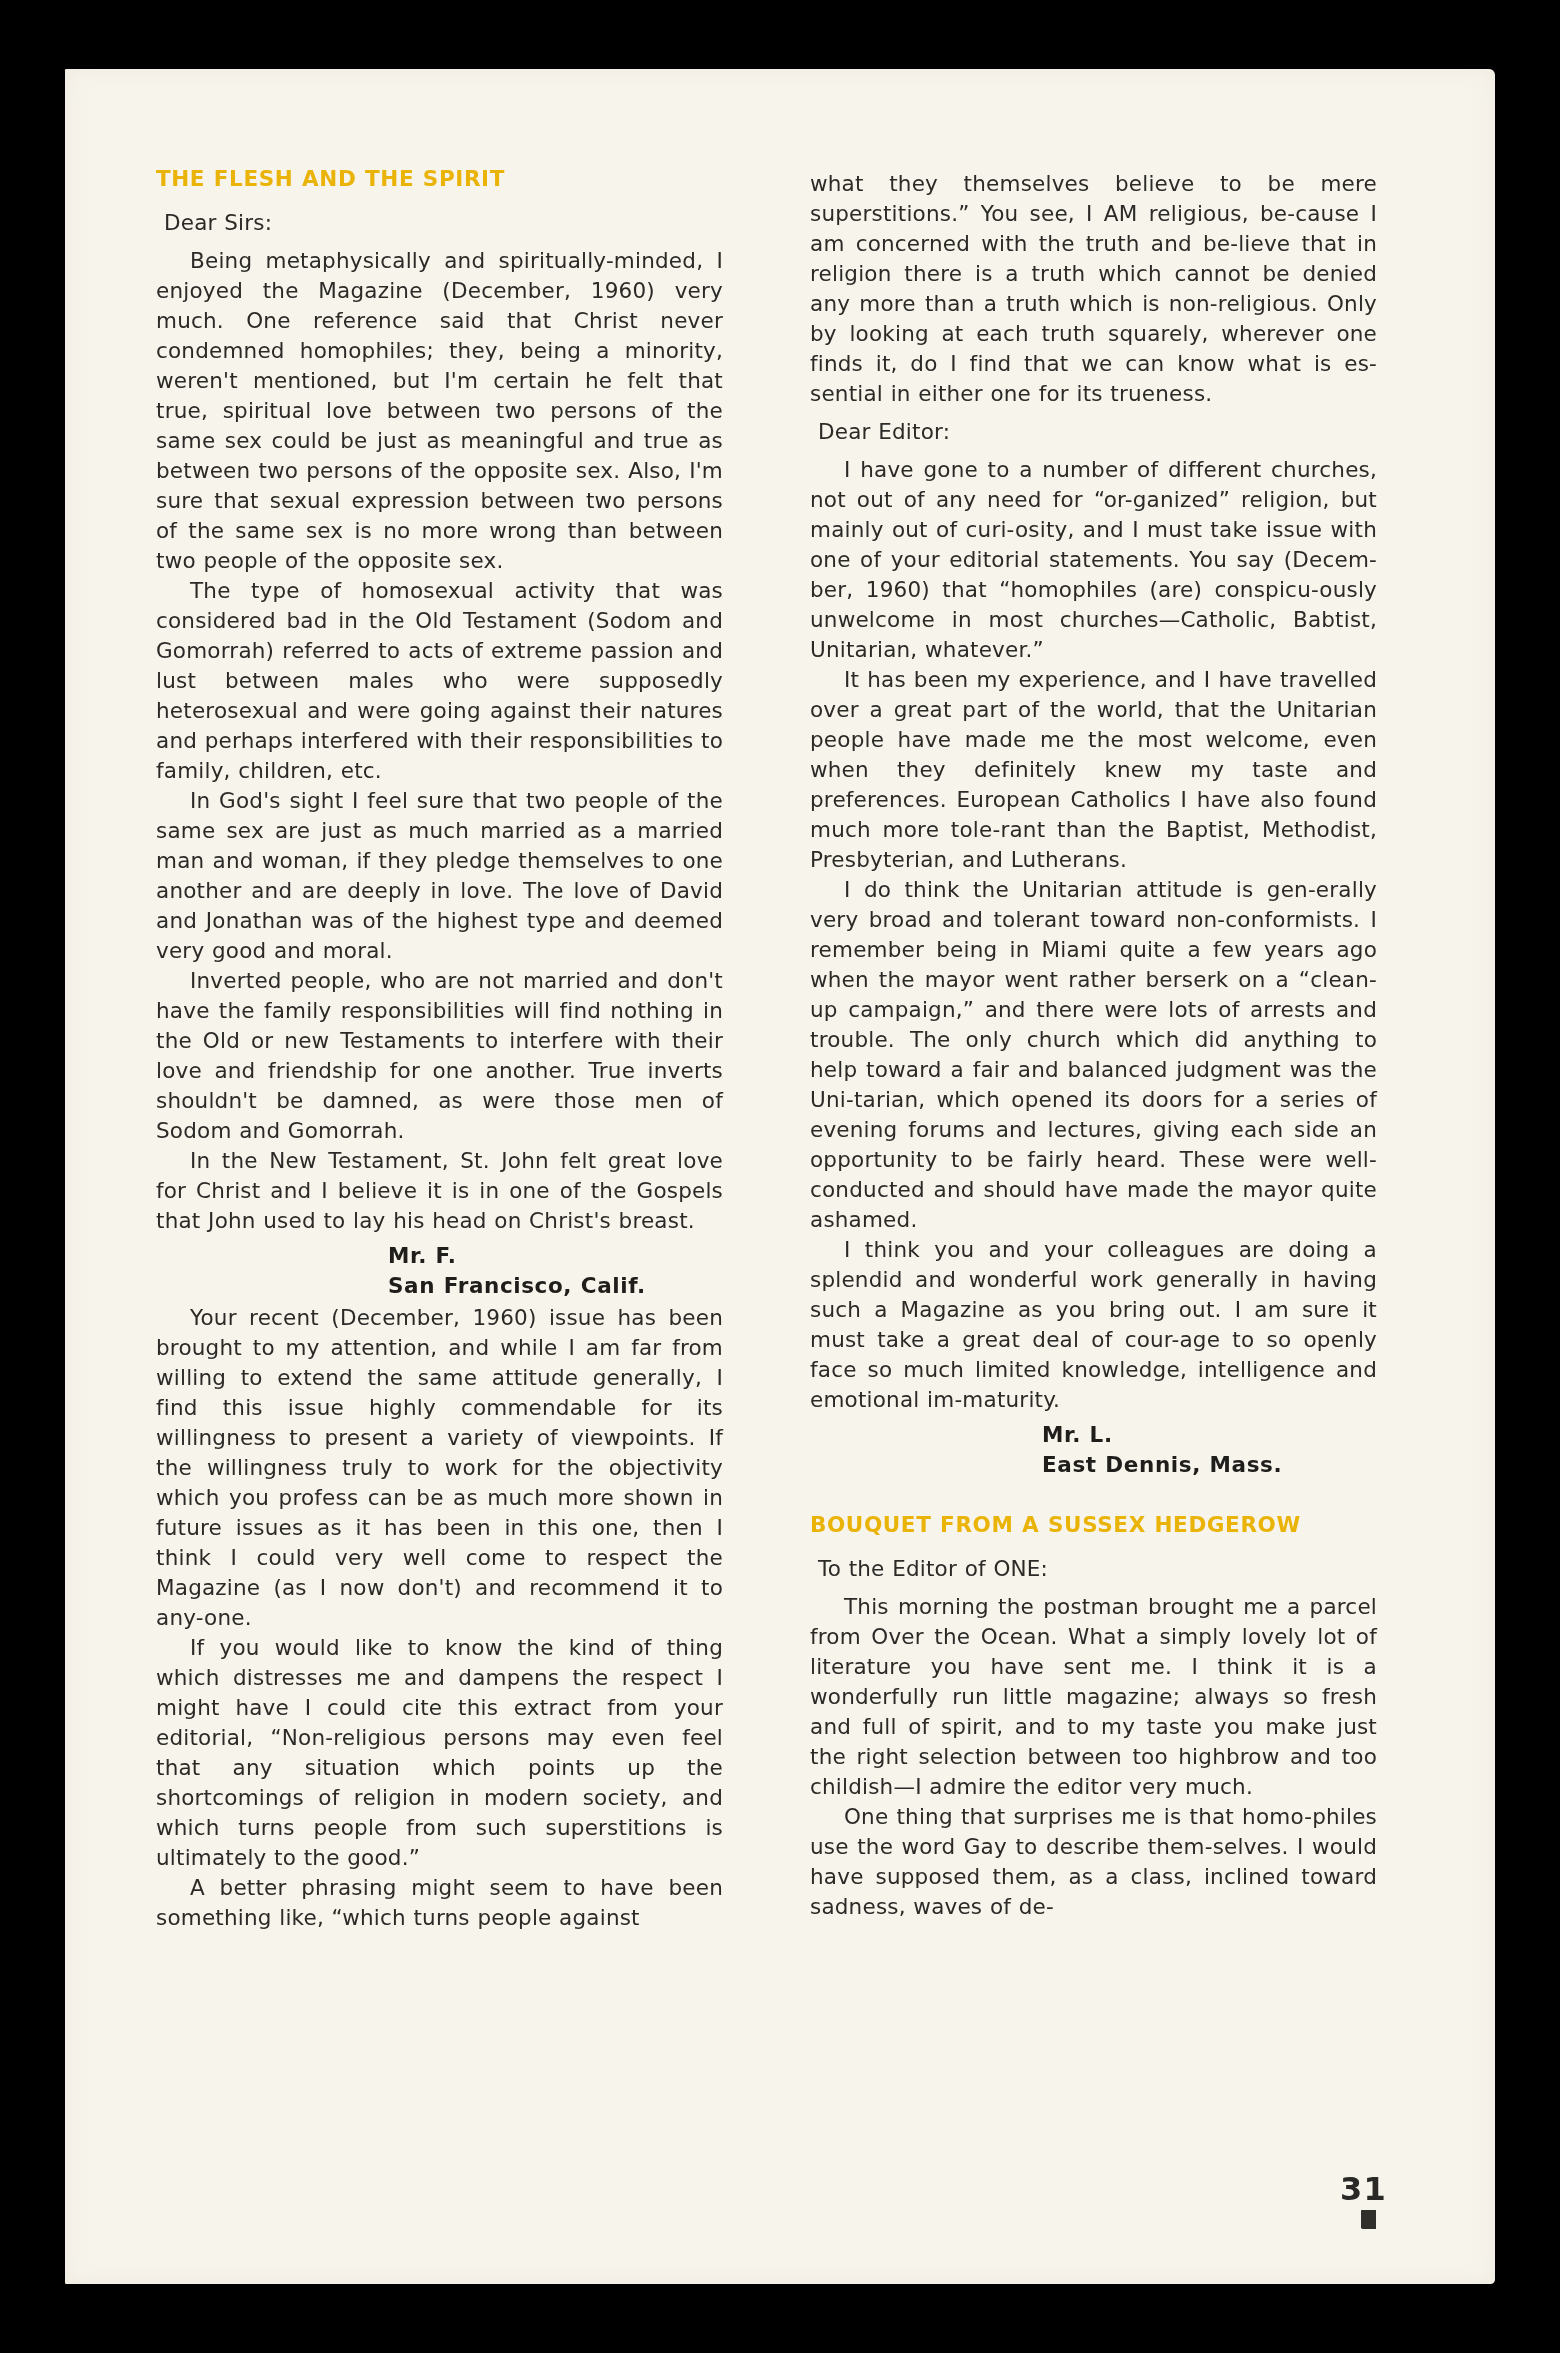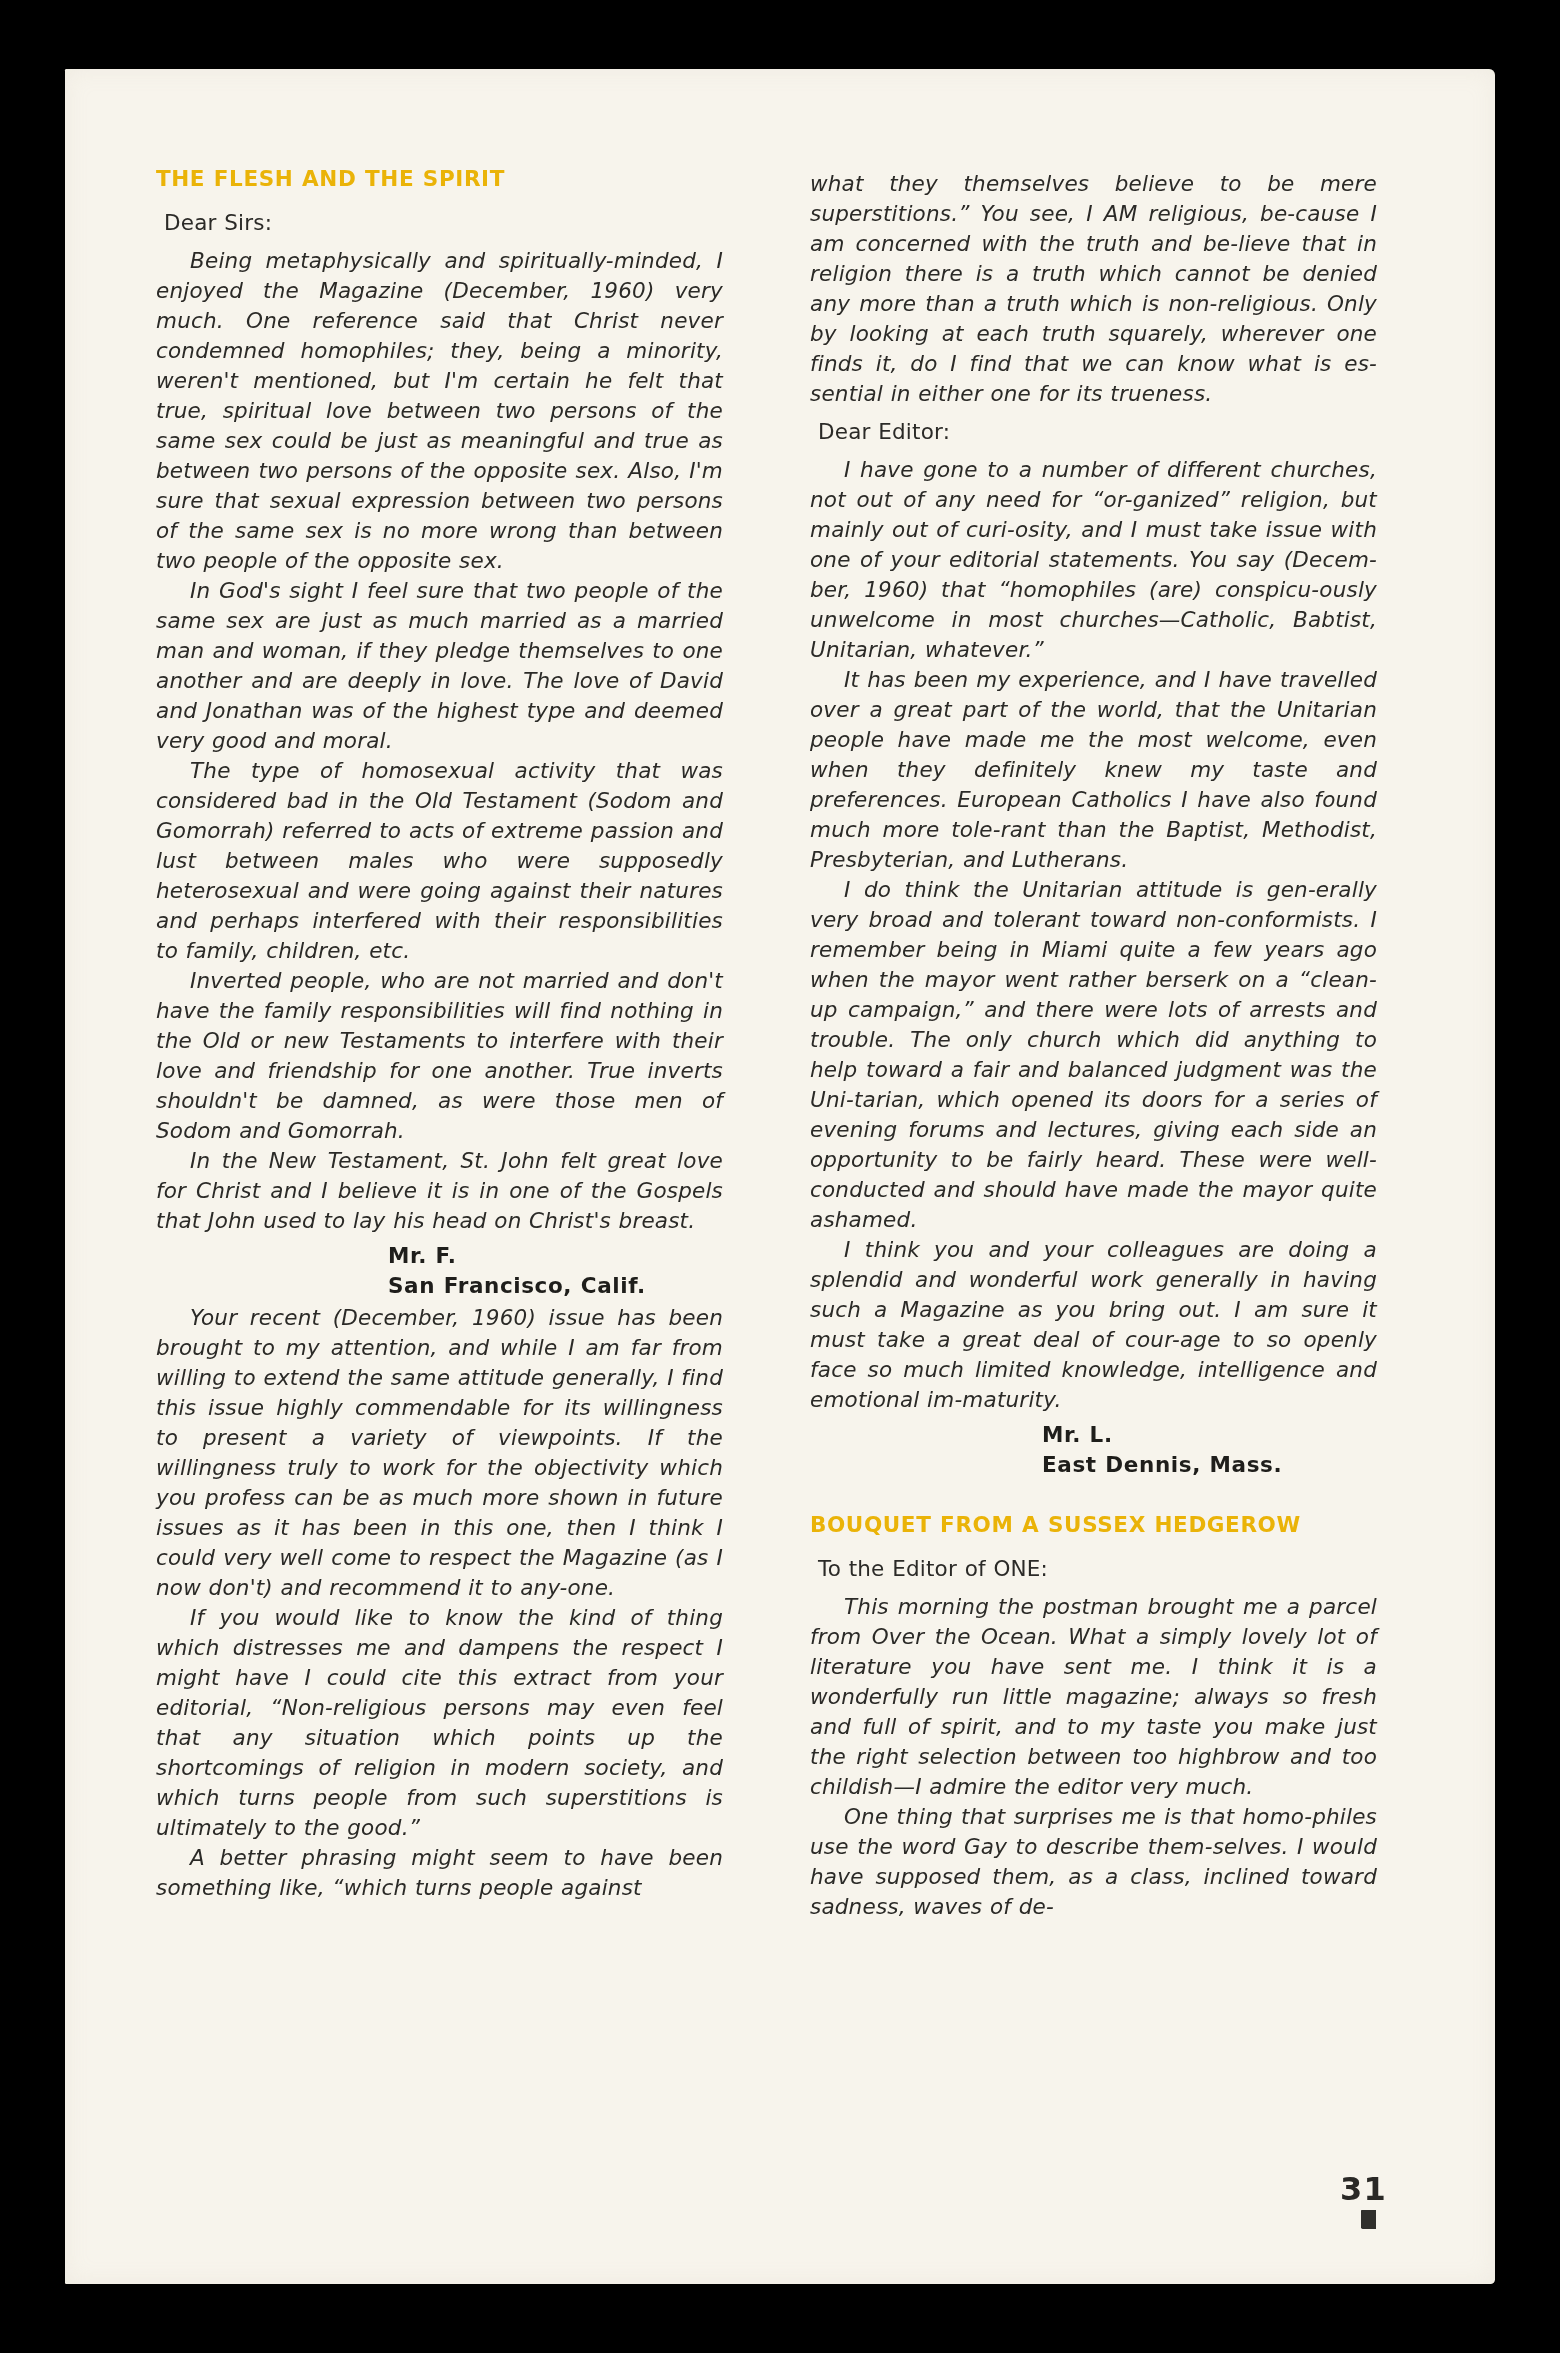--- a/index.html
+++ b/index.html
@@ -56,7 +56,6 @@
       text-indent: 34px;
       text-align: justify;
       hyphens: manual;
-      font-style: italic;
     }
     .para.noindent { text-indent: 0; }
     .signature {

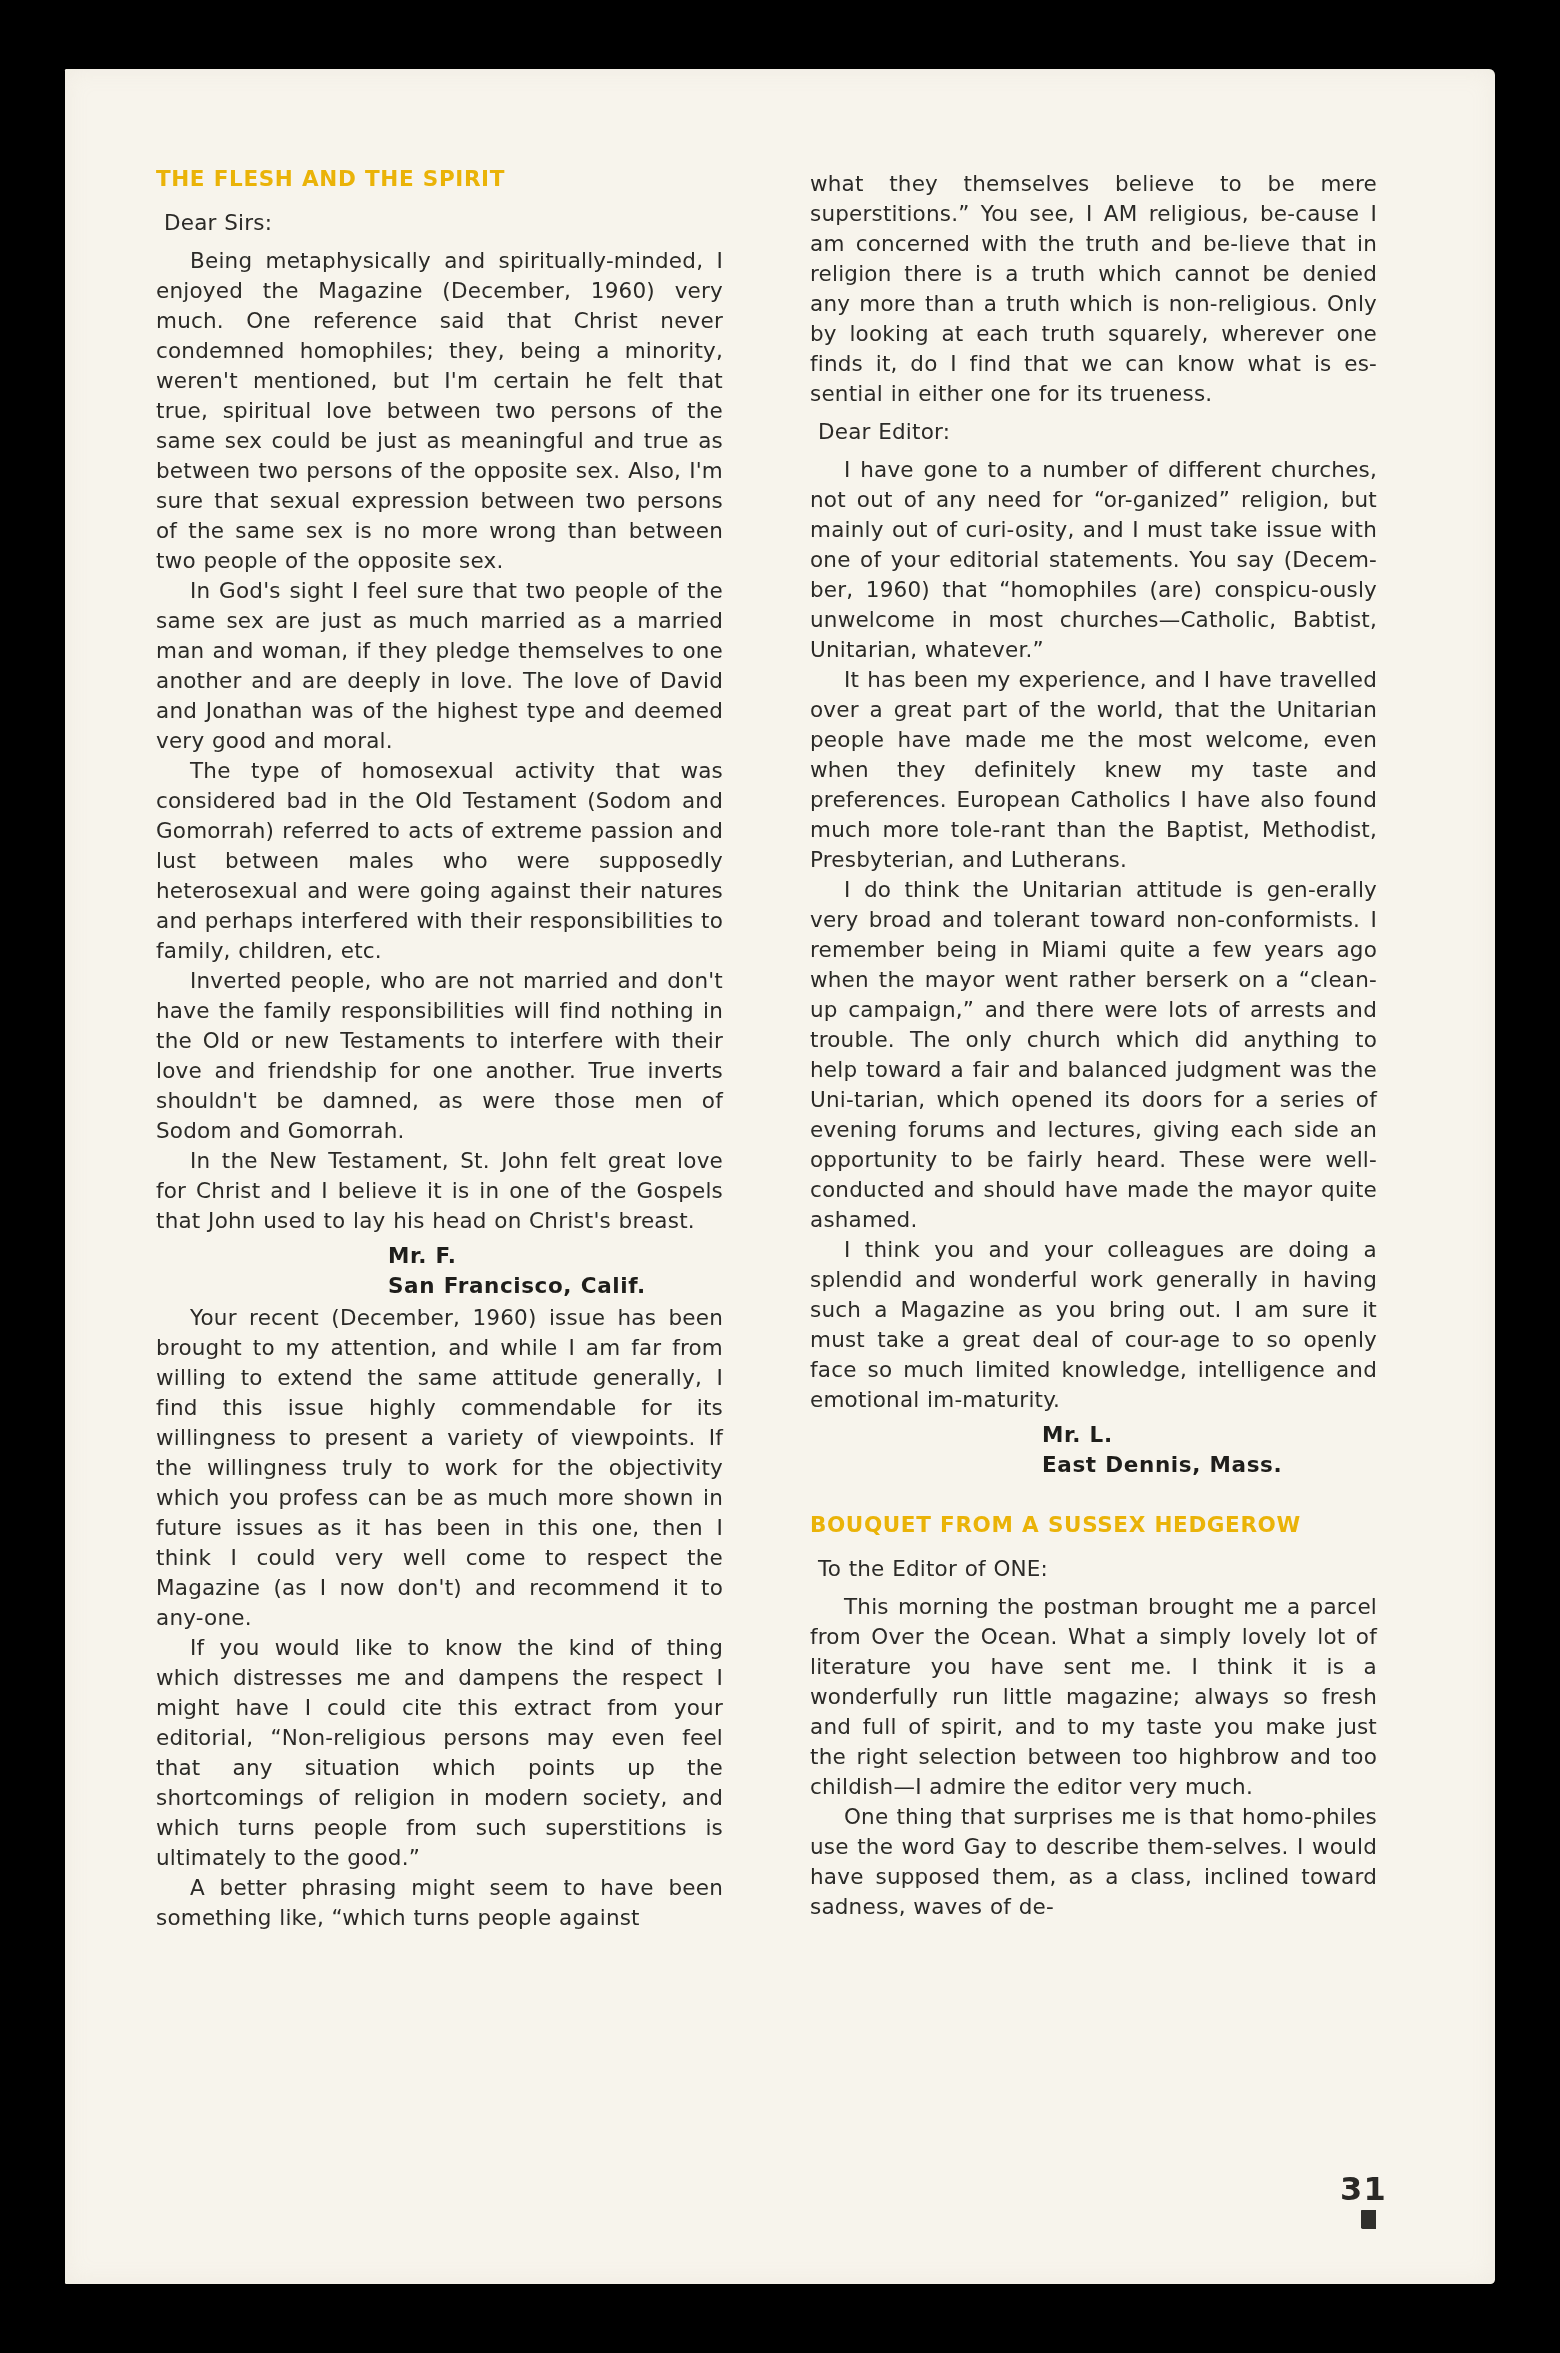--- a/index.html
+++ b/index.html
@@ -99,8 +99,8 @@
 
   <p class="salutation">Dear Sirs:</p>
   <p class="para">Being metaphysically and spiritually-minded, I enjoyed the Magazine (December, 1960) very much. One reference said that Christ never condemned homophiles; they, being a minority, weren't mentioned, but I'm certain he felt that true, spiritual love between two persons of the same sex could be just as meaningful and true as between two persons of the opposite sex. Also, I'm sure that sexual expression between two persons of the same sex is no more wrong than between two people of the opposite sex.</p>
+  <p class="para">The type of homosexual activity that was considered bad in the Old Testament (Sodom and Gomorrah) referred to acts of extreme passion and lust between males who were supposedly heterosexual and were going against their natures and perhaps interfered with their responsibilities to family, children, etc.</p>
   <p class="para">In God's sight I feel sure that two people of the same sex are just as much married as a married man and woman, if they pledge themselves to one another and are deeply in love. The love of David and Jonathan was of the highest type and deemed very good and moral.</p>
-  <p class="para">The type of homosexual activity that was considered bad in the Old Testament (Sodom and Gomorrah) referred to acts of extreme passion and lust between males who were supposedly heterosexual and were going against their natures and perhaps interfered with their responsibilities to family, children, etc.</p>
   <p class="para">Inverted people, who are not married and don't have the family responsibilities will find nothing in the Old or new Testaments to interfere with their love and friendship for one another. True inverts shouldn't be damned, as were those men of Sodom and Gomorrah.</p>
   <p class="para">In the New Testament, St. John felt great love for Christ and I believe it is in one of the Gospels that John used to lay his head on Christ's breast.</p>
   <div class="signature">

